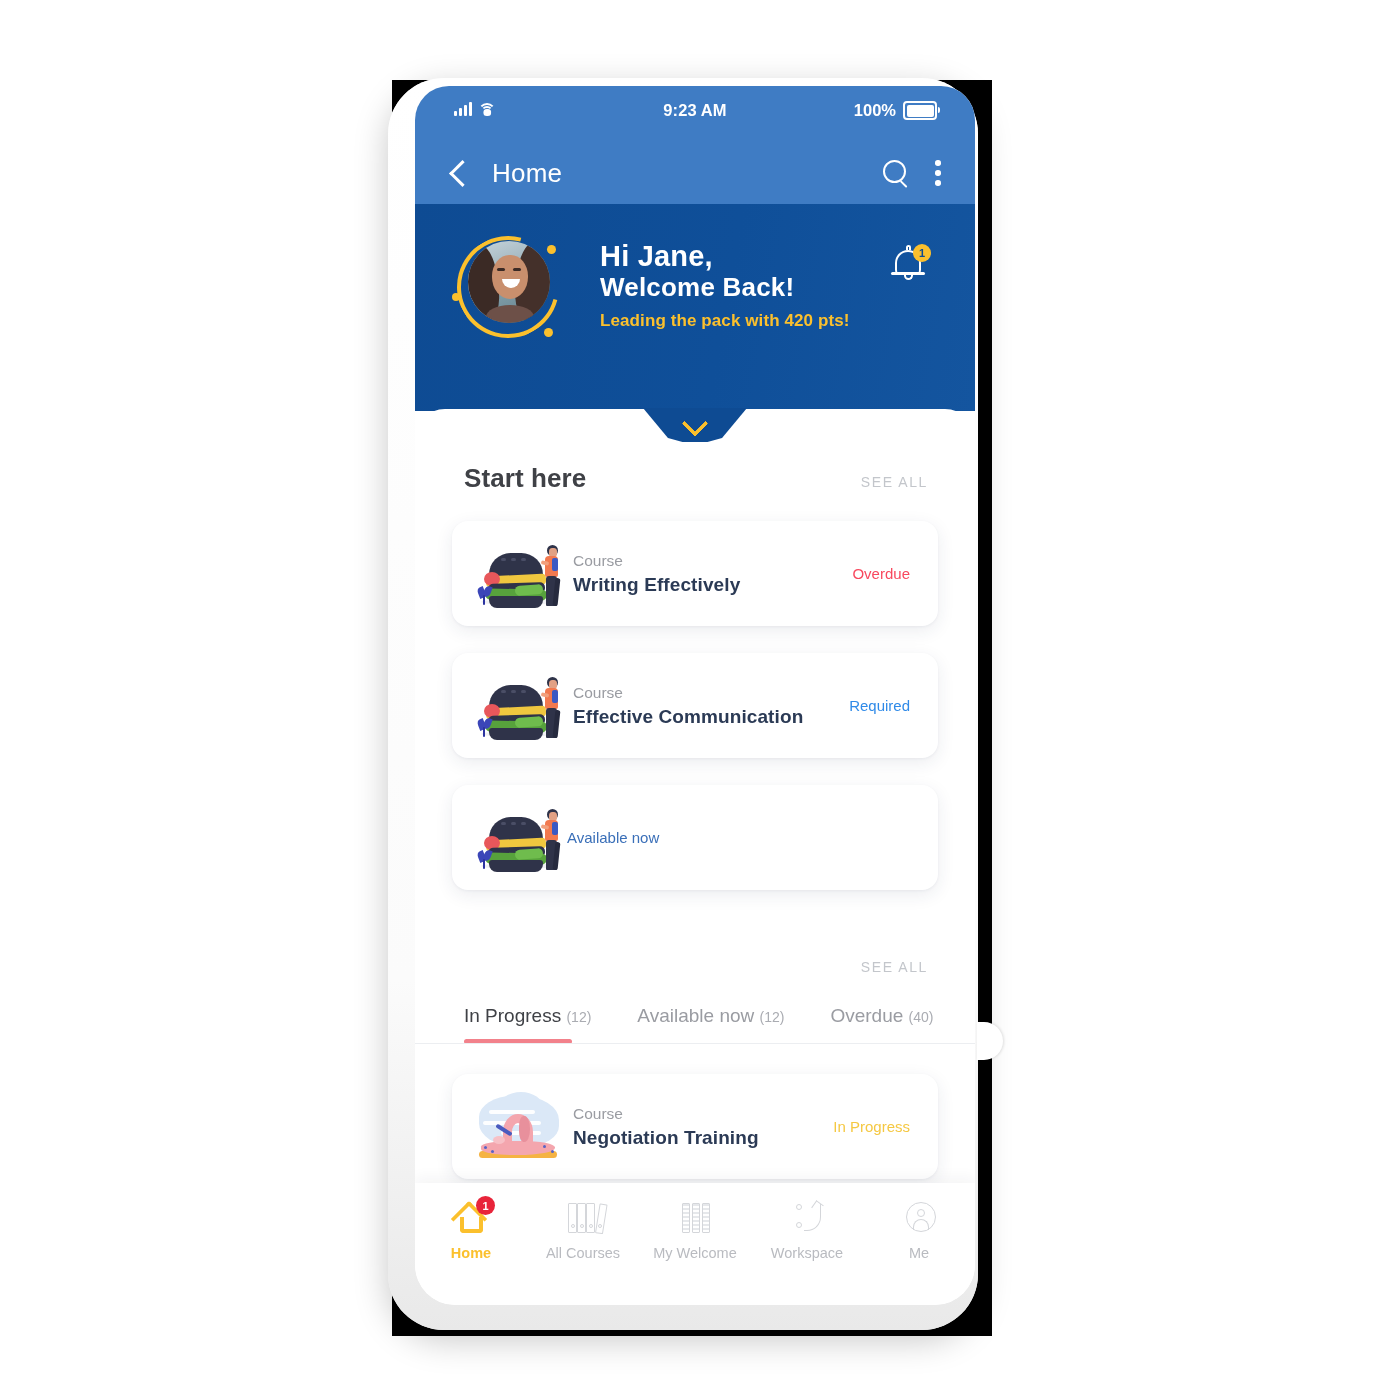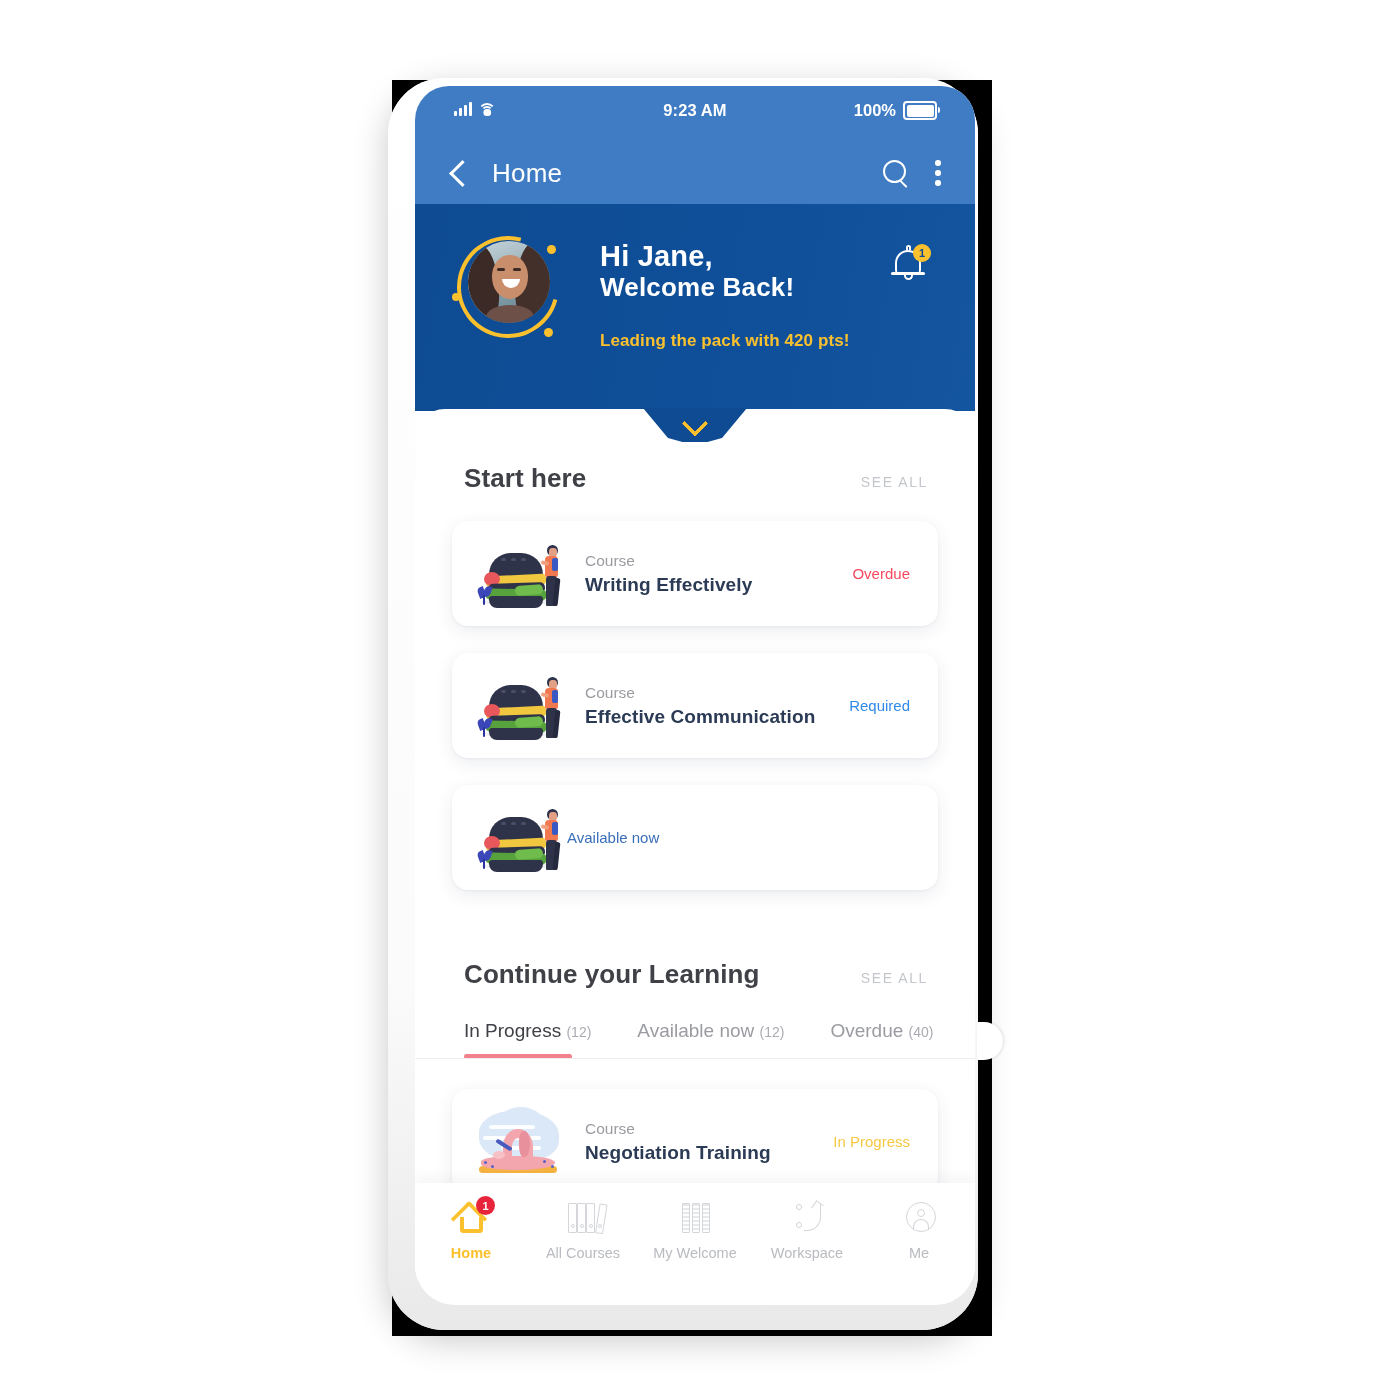--- a/index.html
+++ b/index.html
@@ -223,7 +223,7 @@
   }
   .greet .l1 { color: #ffffff; font-size: 29px; font-weight: 700; letter-spacing: 0.2px; line-height: 1.12; }
   .greet .l2 { color: #ffffff; font-size: 26px; font-weight: 700; letter-spacing: 0.2px; line-height: 1.2; }
-  .greet .pts { margin-top: 27px; color: #fbc02d; font-size: 17px; font-weight: 700; letter-spacing: 0.1px; }
+  .greet .pts { margin-top: 7px; color: #fbc02d; font-size: 17px; font-weight: 700; letter-spacing: 0.1px; }
 
   .bell-wrap { position: absolute; right: 42px; top: 40px; width: 44px; height: 44px; cursor: pointer; }
   .bell-body {

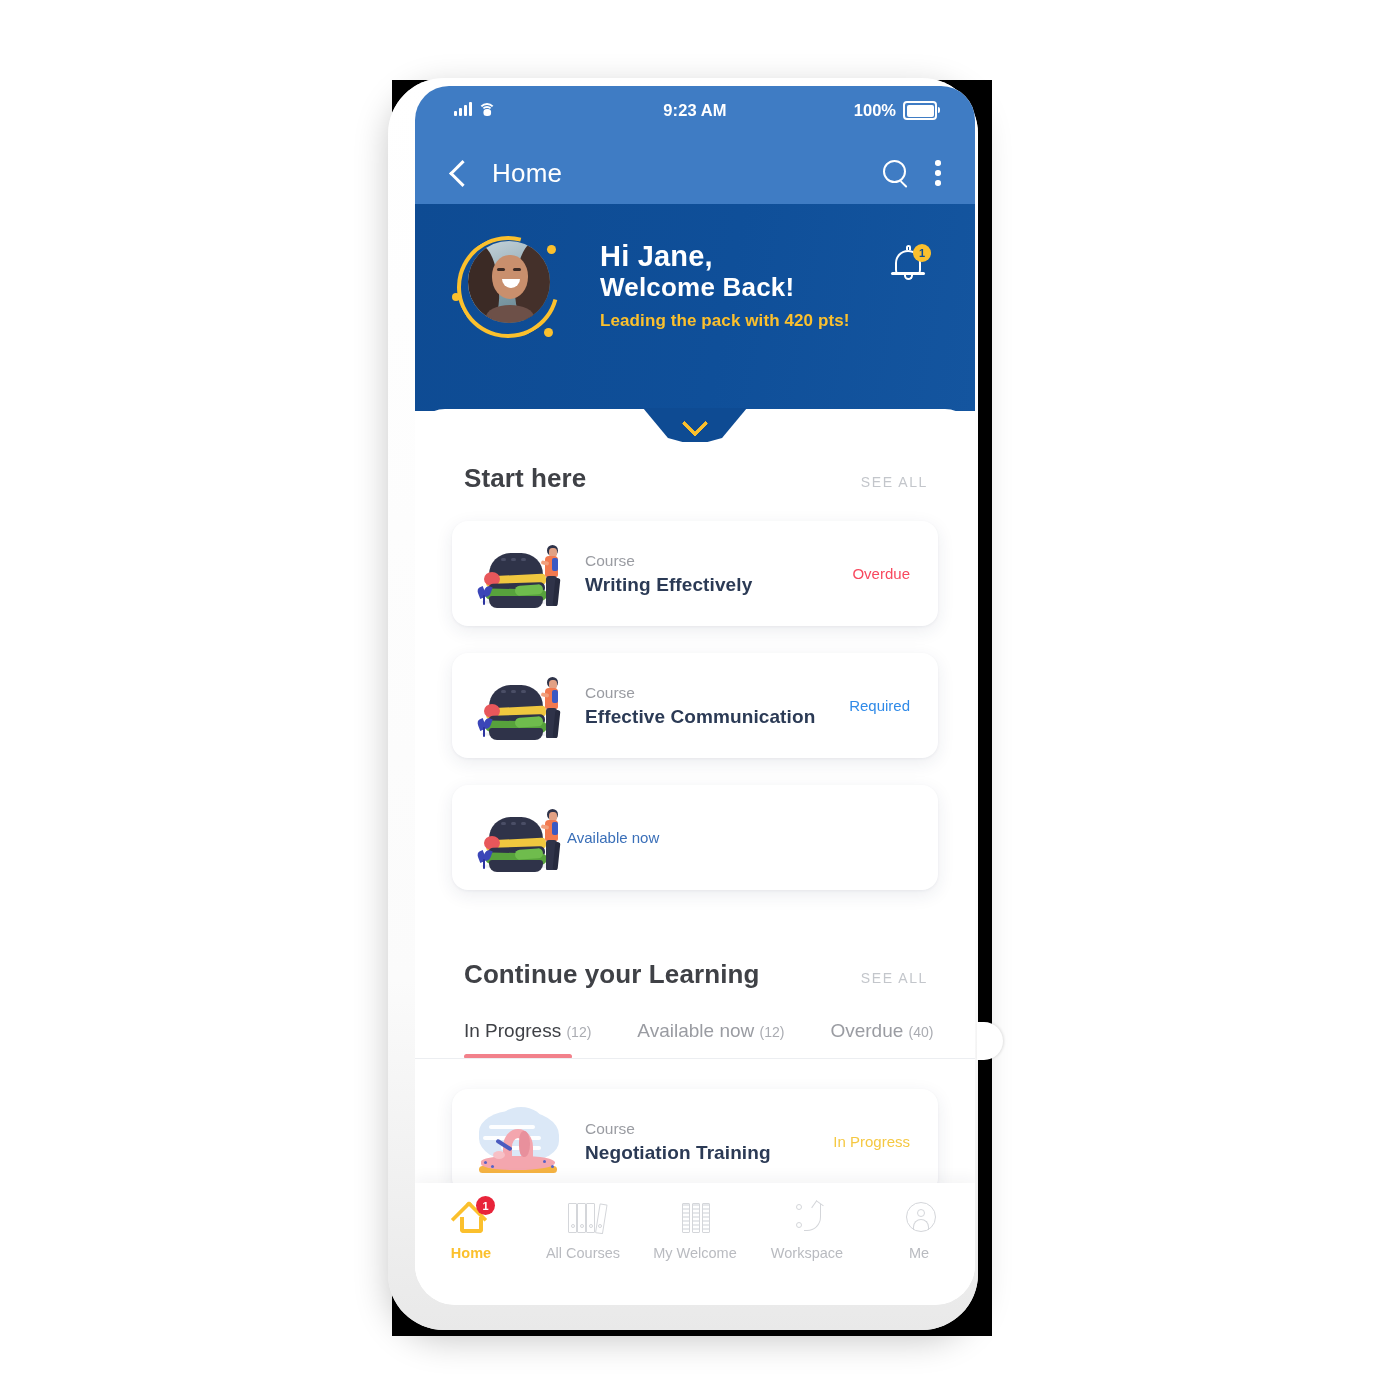--- a/index.html
+++ b/index.html
@@ -298,7 +298,7 @@
     cursor: pointer;
   }
   .card-illus { width: 92px; height: 70px; margin-left: 23px; position: relative; flex: none; }
-  .card-text { margin-left: 18px; flex: 1 1 auto; min-width: 0; }
+  .card-text { margin-left: 6px; flex: 1 1 auto; min-width: 0; }
   .card-kind { font-size: 15.5px; color: #9a9ca2; line-height: 1.5; }
   .card-name { font-size: 19px; font-weight: 700; color: #2b3a55; line-height: 1.35; letter-spacing: 0.1px; }
   .card-status { margin-right: 28px; font-size: 15px; font-weight: 400; white-space: nowrap; flex: none; }

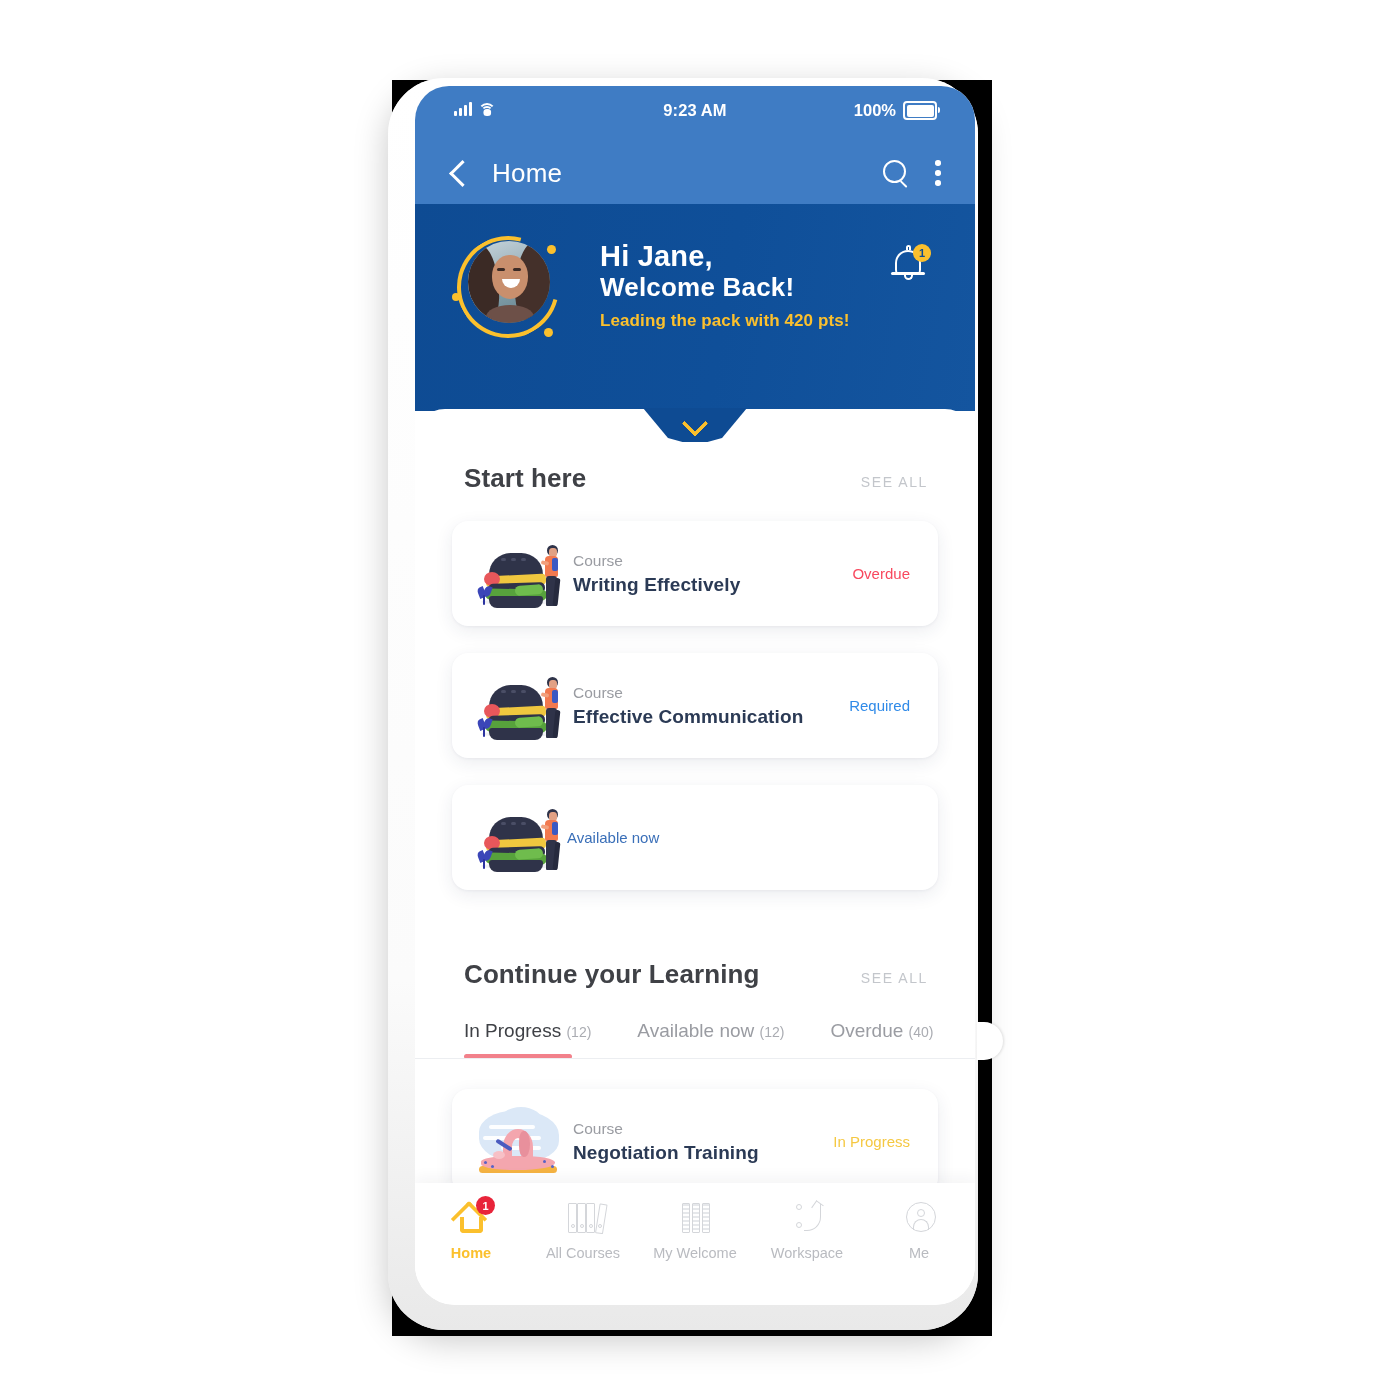--- a/index.html
+++ b/index.html
@@ -669,7 +669,6 @@
         <div style="height:42px"></div>
 
         <div class="section-head">
-          <div class="section-title">Continue your Learning</div>
           <div class="see-all">SEE ALL</div>
         </div>
 

